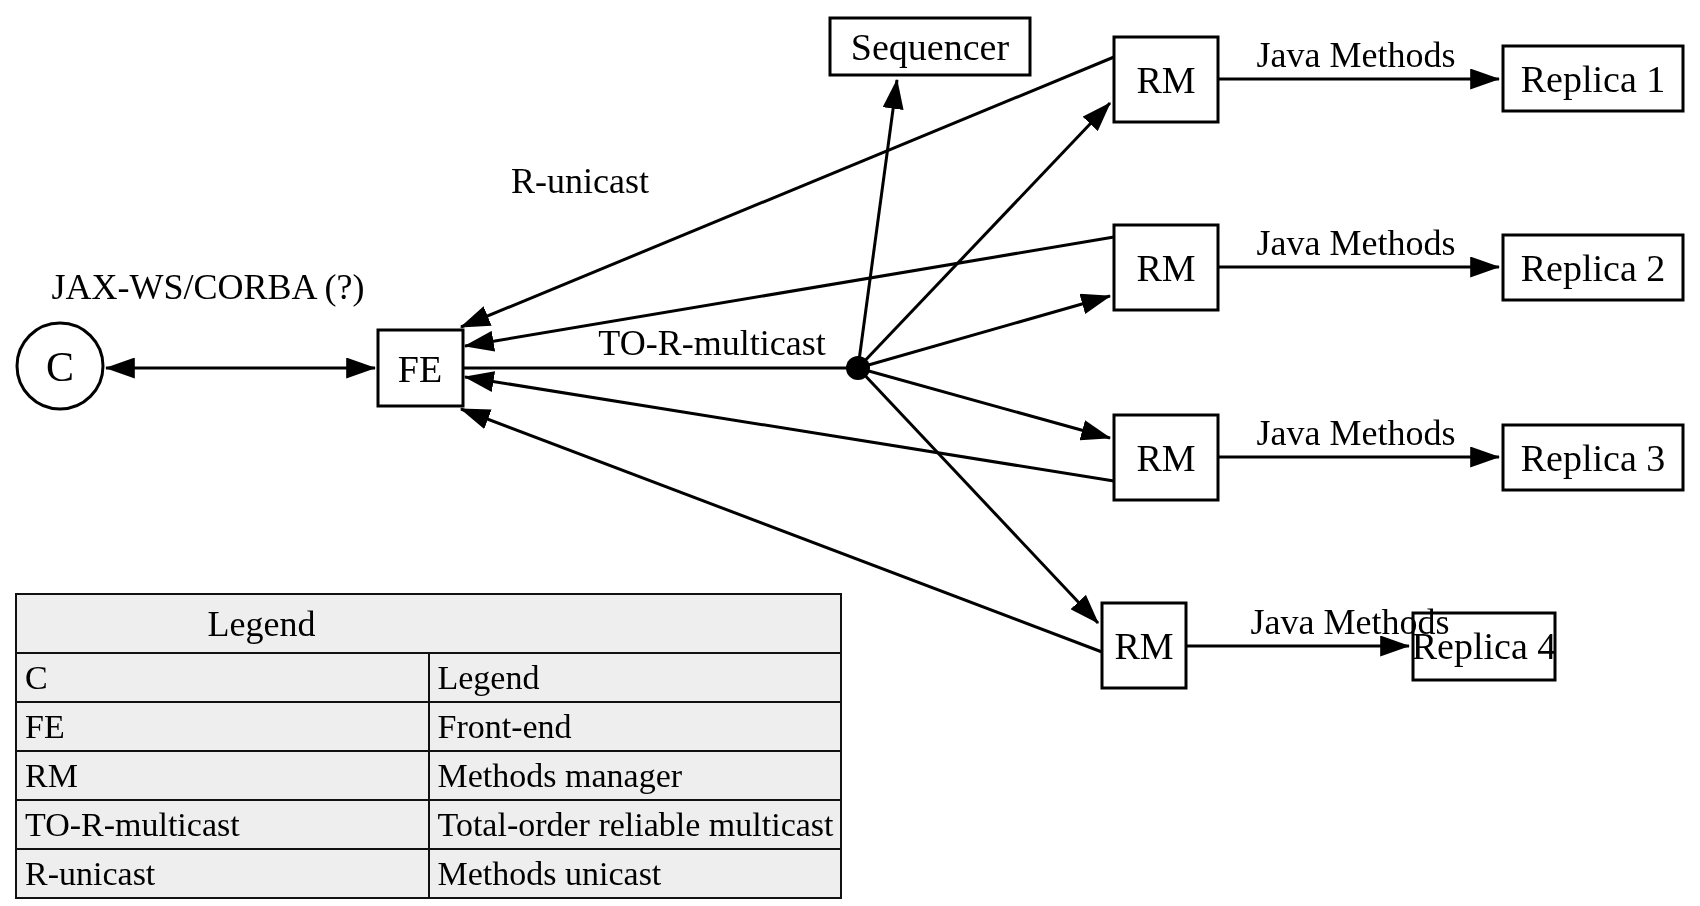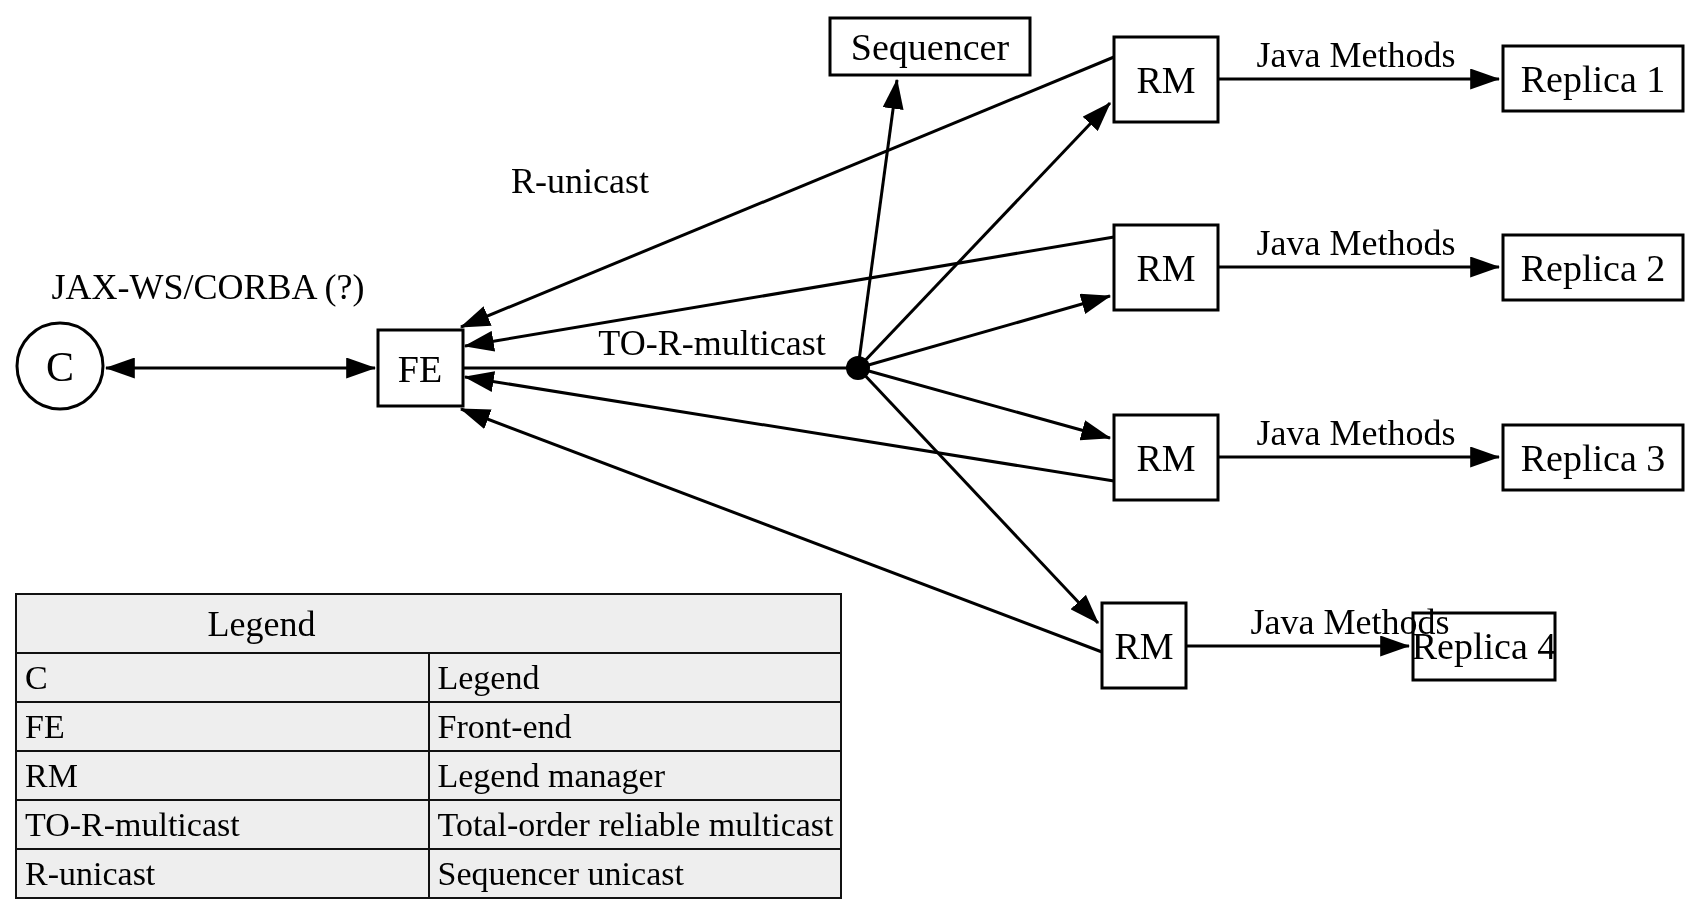--- a/index.html
+++ b/index.html
@@ -154,7 +154,7 @@
         </tr>
         <tr>
           <td class="lg-term">RM</td>
-          <td>Legend manager</td>
+          <td>Methods manager</td>
         </tr>
         <tr>
           <td class="lg-term">TO-R-multicast</td>

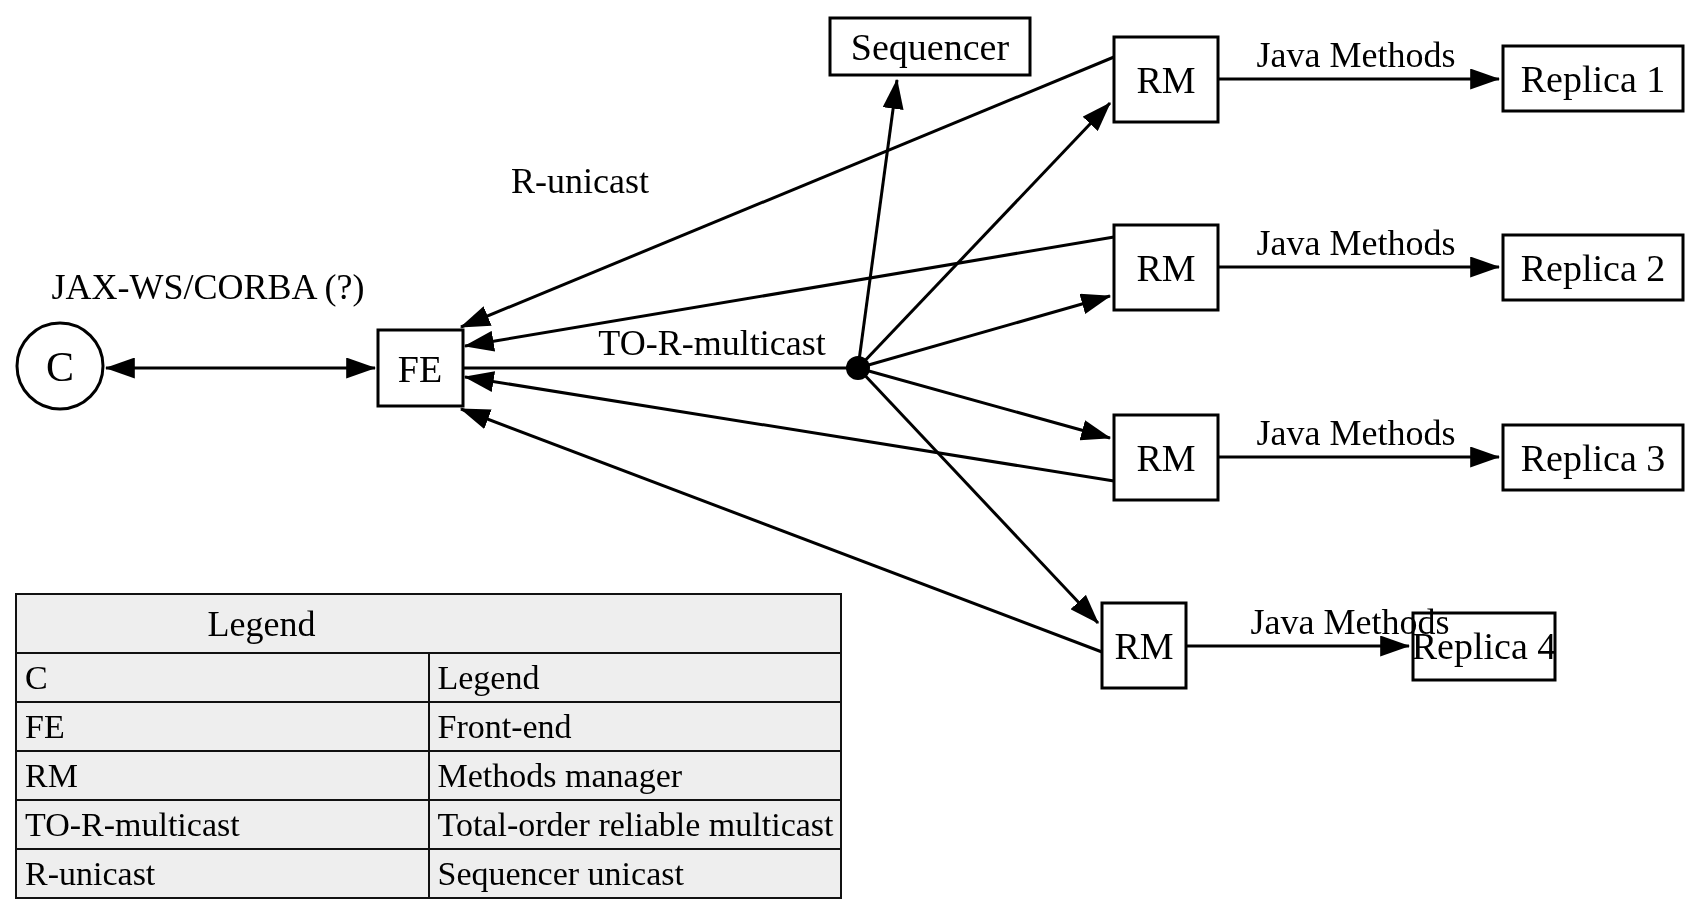--- a/index.html
+++ b/index.html
@@ -162,7 +162,7 @@
         </tr>
         <tr>
           <td class="lg-term">R-unicast</td>
-          <td>Sequencer unicast</td>
+          <td>Methods unicast</td>
         </tr>
       </tbody>
     </table>

